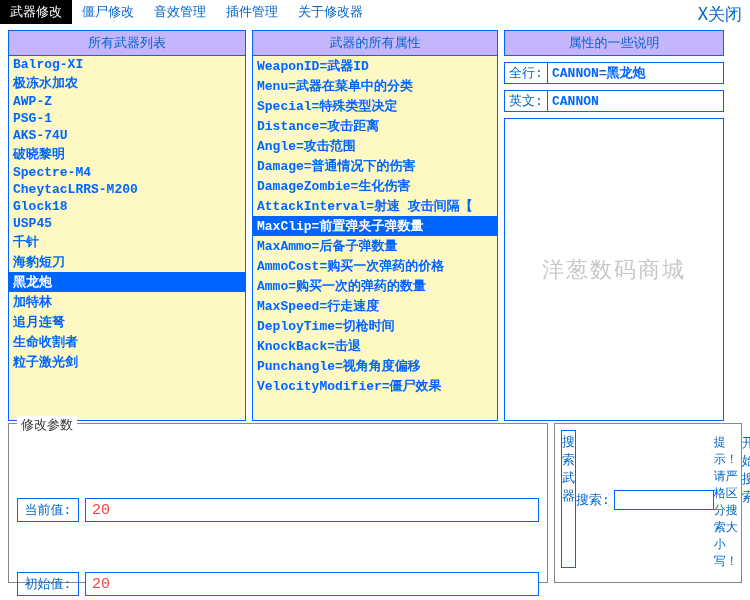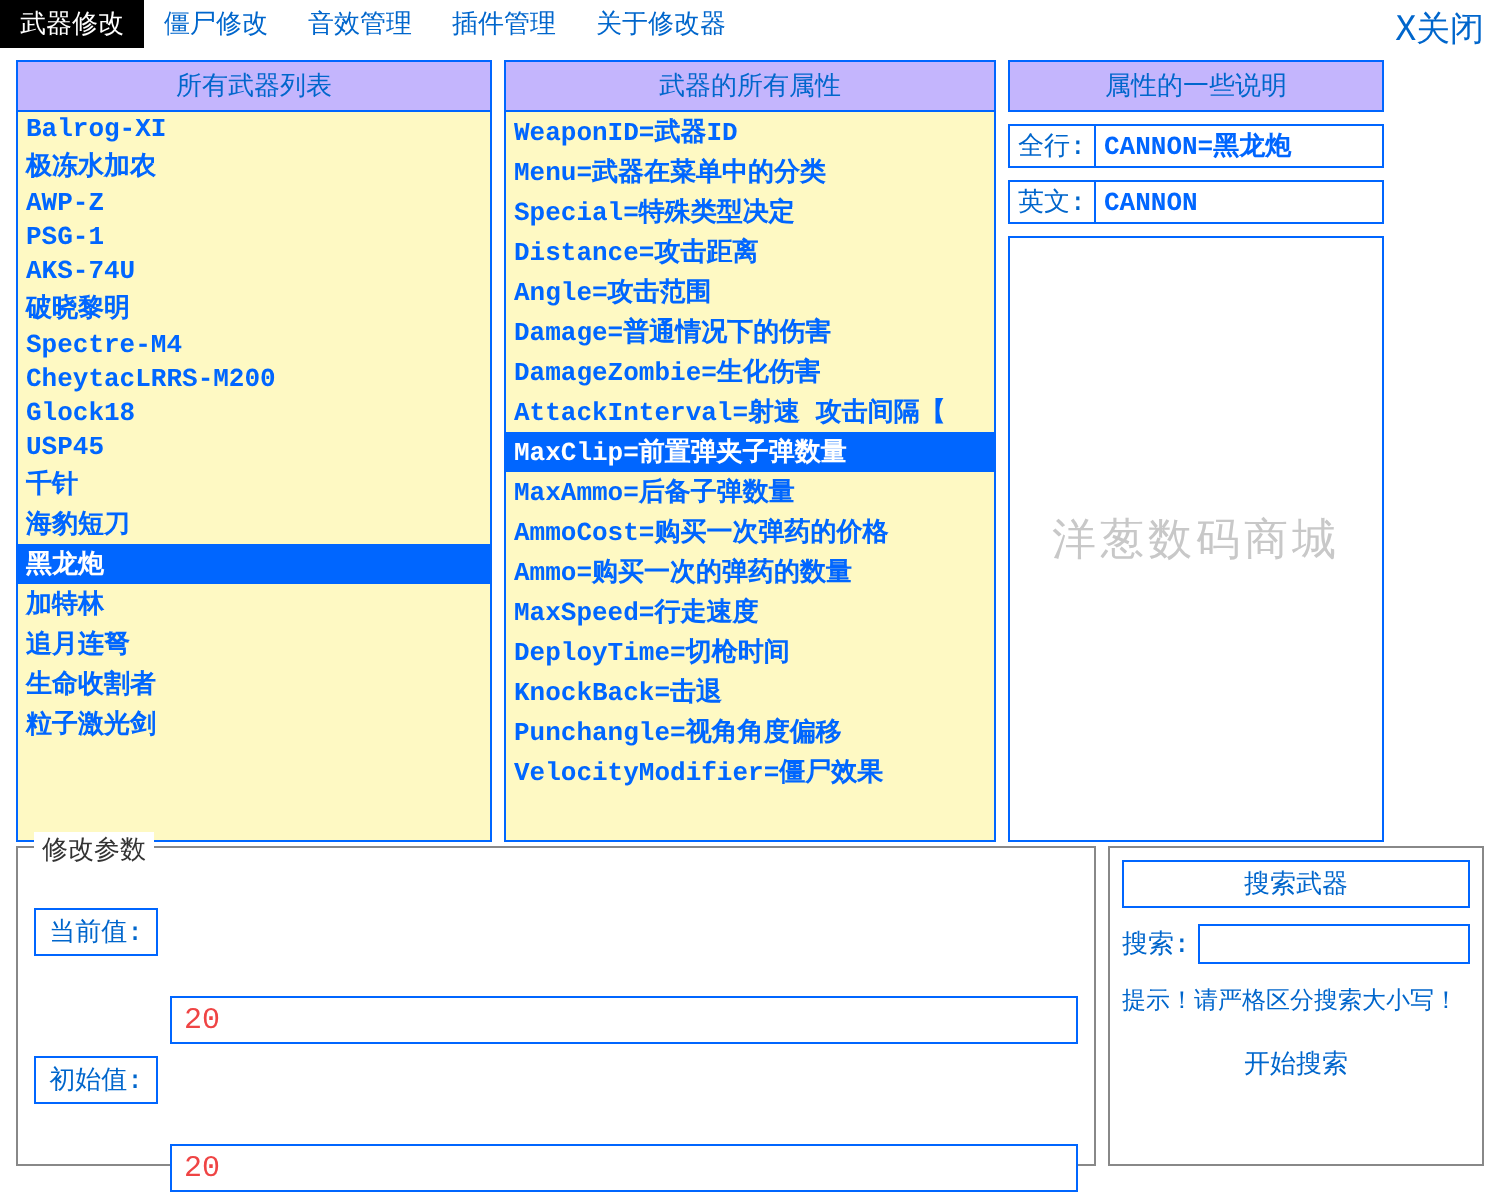--- a/index.html
+++ b/index.html
@@ -19,7 +19,7 @@
 .listbox .item.selected { background: #0066ff; color: #fff; }
 .col-weapons { width: 238px; }
 .col-props { width: 246px; }
-.col-right { width: 188px; display: flex; flex-direction: column; gap: 6px; }
+.col-right { width: 220px; display: flex; flex-direction: column; gap: 6px; }
 .attr-panel .panel-header { border-bottom: none; }
 .field-row { display: flex; align-items: center; border: 1px solid #0066ff; padding: 0; height: 22px; }
 .field-row .lbl { color: #0066cc; padding: 0 2px 0 4px; width: 42px; white-space: nowrap; }

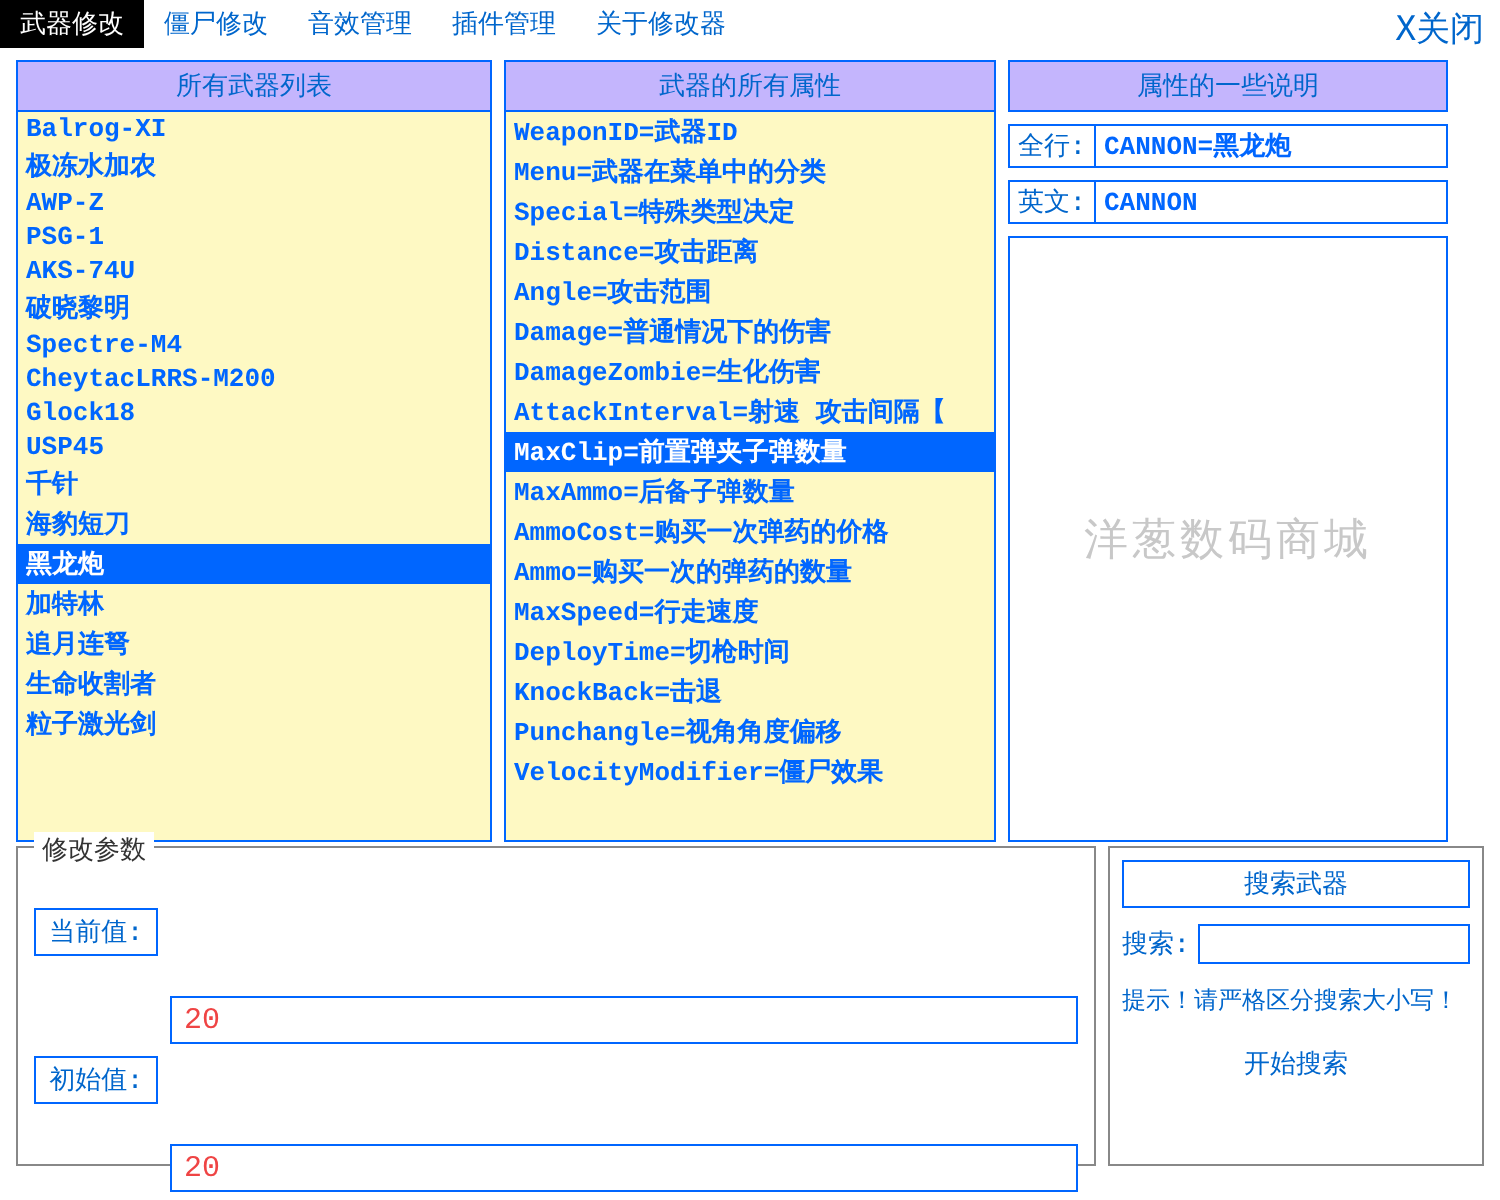--- a/index.html
+++ b/index.html
@@ -33,7 +33,7 @@
 .param-row .pinput { border: 1px solid #0066ff; color: #ef4444; font-family: "Courier New", monospace; font-weight: normal; padding: 2px 6px; flex: 1; height: 24px; font-size: 15px; margin-top: 44px; }
 .btn-row { display: flex; justify-content: space-around; }
 .btn-row .linkbtn { color: #0066cc; cursor: pointer; padding: 4px 10px; }
-.search-panel { border: 1px solid #888; width: 188px; padding: 6px; display: flex; flex-direction: column; }
+.search-panel { border: 1px solid #888; width: 188px; padding: 6px; display: flex; flex-direction: row; }
 .search-panel .sheader { border: 1px solid #0066ff; text-align: center; color: #0066cc; padding: 2px 0; margin-bottom: 8px; }
 .search-row { display: flex; align-items: center; margin-bottom: 6px; }
 .search-row .slbl { color: #0066cc; margin-right: 4px; white-space: nowrap; }

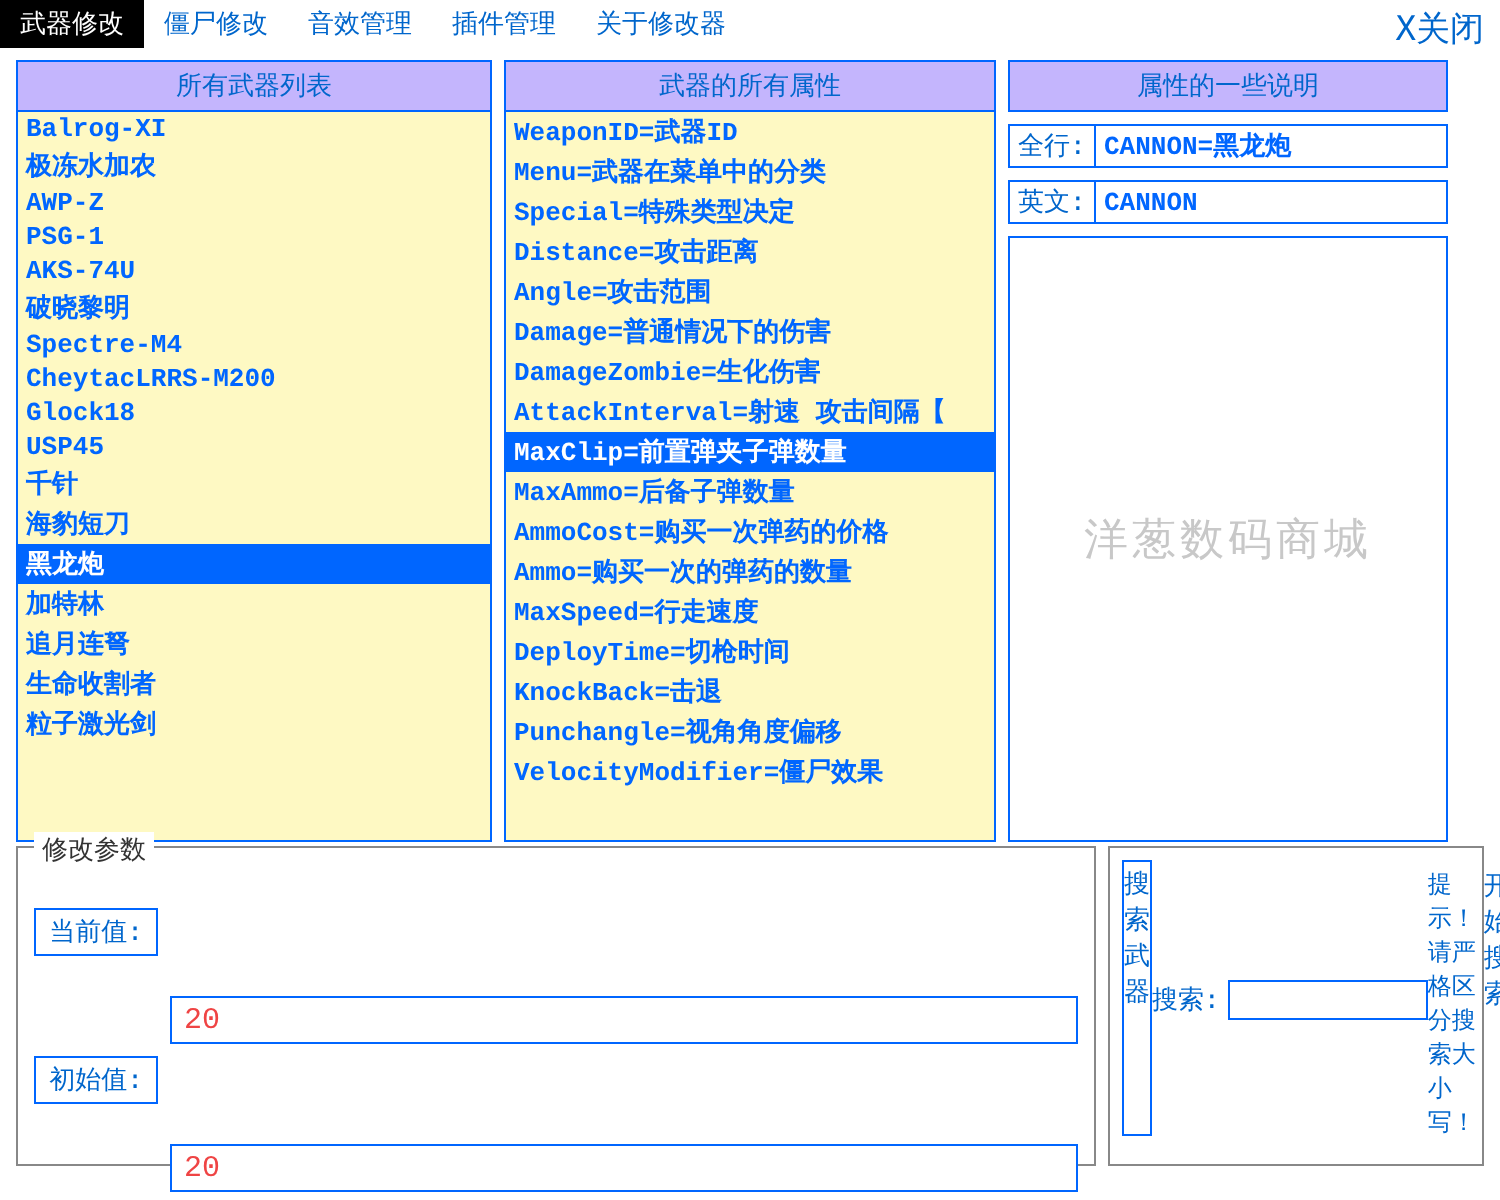--- a/index.html
+++ b/index.html
@@ -28,7 +28,7 @@
 .bottom { display: flex; gap: 6px; padding: 0 8px 8px 8px; height: 168px; }
 .params-panel { border: 1px solid #888; flex: 1; position: relative; padding: 30px 8px 8px 8px; }
 .params-panel .legend { position: absolute; top: -8px; left: 8px; background: #fff; padding: 0 4px; color: #333; }
-.param-row { display: flex; align-items: flex-start; margin-bottom: 6px; }
+.param-row { display: flex; align-items: flex-end; margin-bottom: 6px; }
 .param-row .plbl { border: 1px solid #0066ff; color: #0066cc; padding: 2px 6px; width: 62px; text-align: center; margin-right: 6px; }
 .param-row .pinput { border: 1px solid #0066ff; color: #ef4444; font-family: "Courier New", monospace; font-weight: normal; padding: 2px 6px; flex: 1; height: 24px; font-size: 15px; margin-top: 44px; }
 .btn-row { display: flex; justify-content: space-around; }

